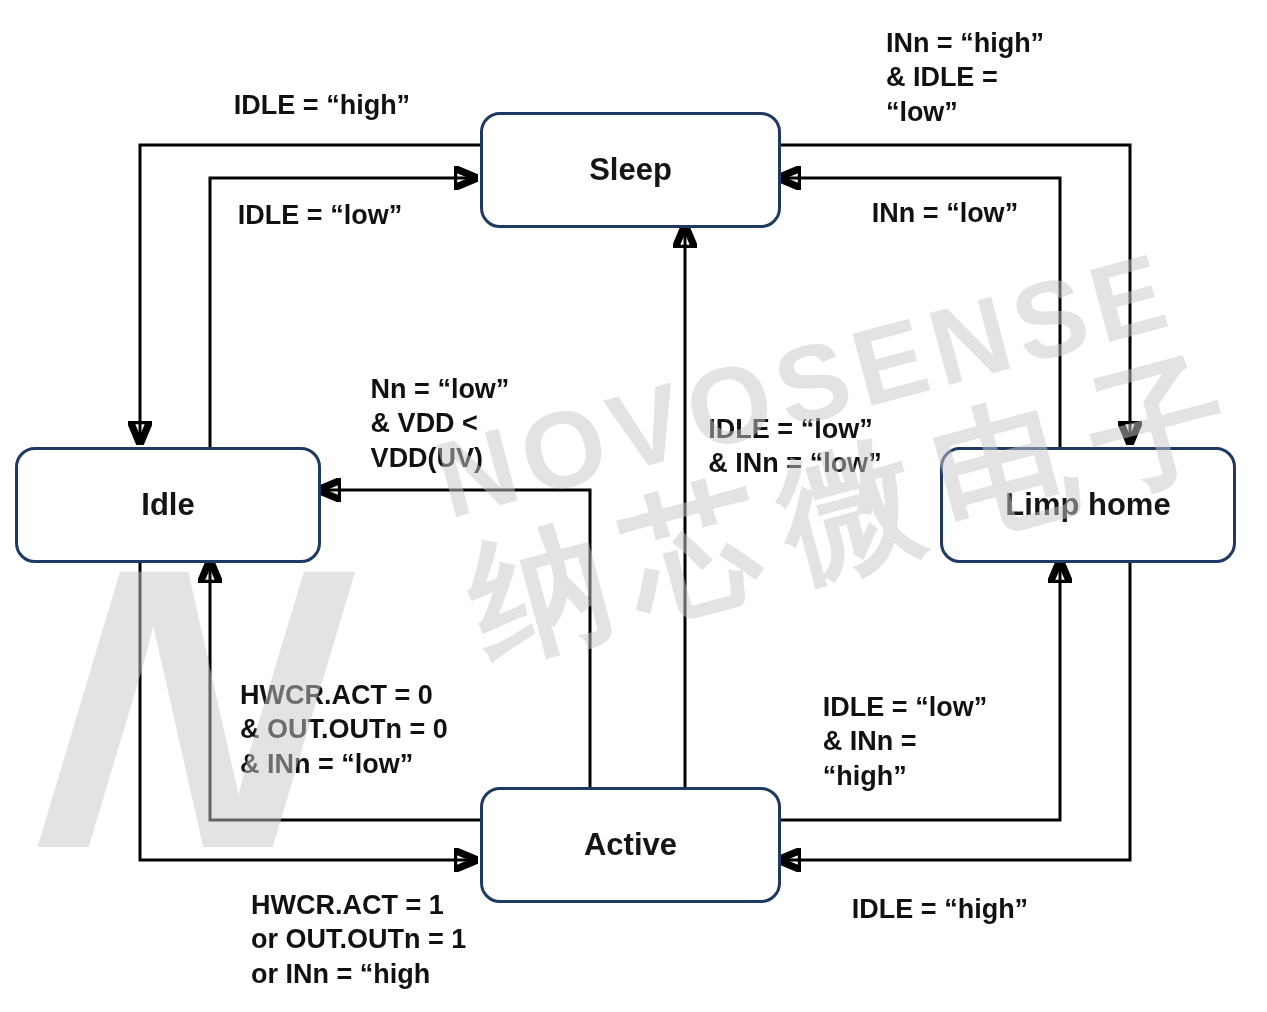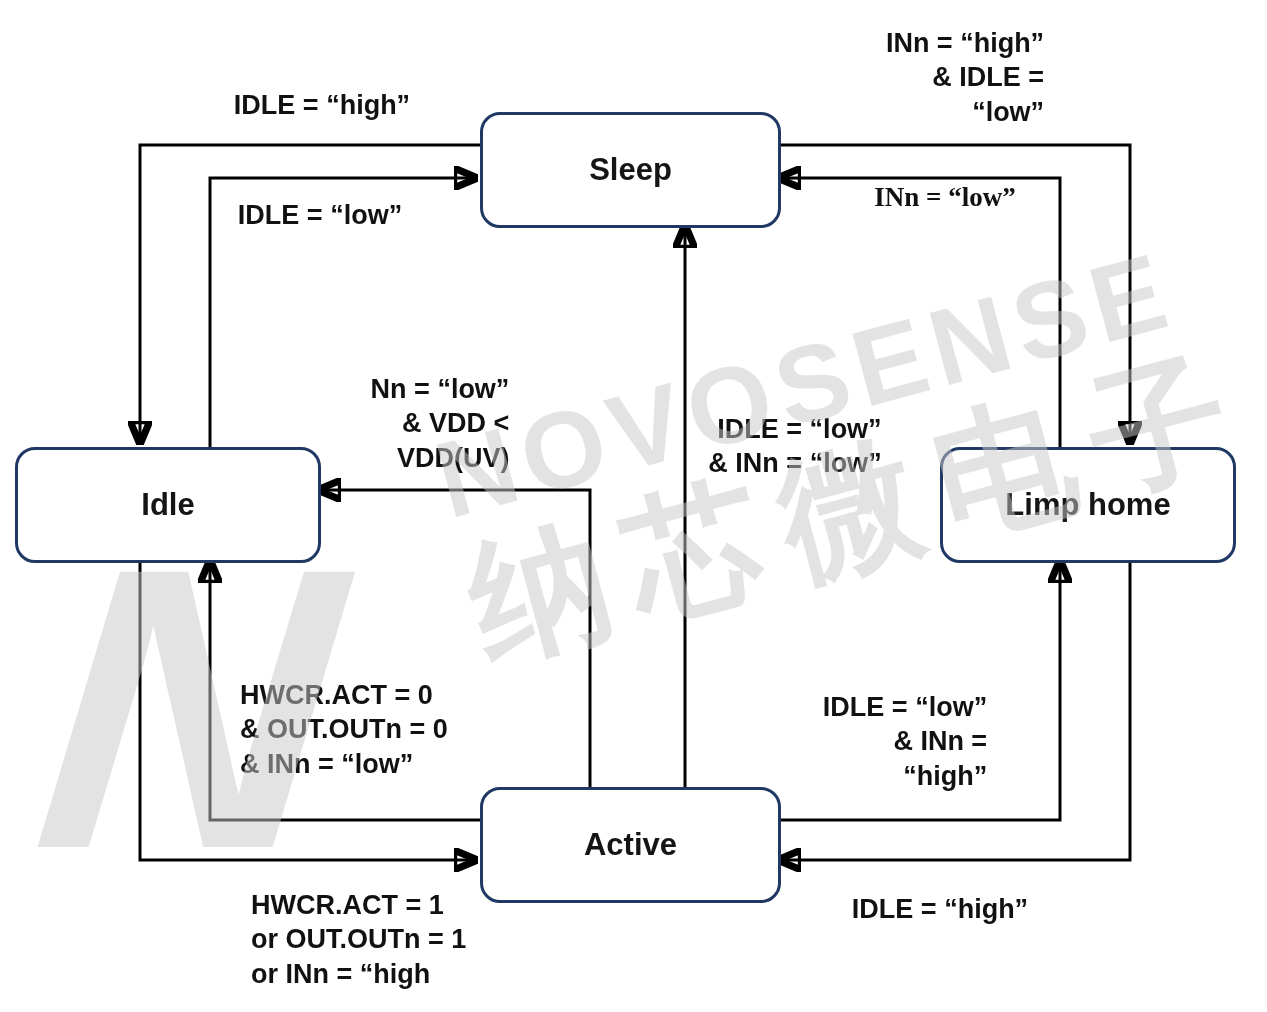--- a/index.html
+++ b/index.html
@@ -23,7 +23,7 @@
     position:absolute;z-index:20;font-weight:700;font-size:27px;line-height:1.27;
     color:#111;white-space:pre-line;
   }
-  .center{transform:translateX(-50%);text-align:right;}
+  .center{transform:translateX(-50%);text-align:left;}
   #lbl-sleep-idle      {left:322px;top:88px;}
   #lbl-idle-sleep      {left:320px;top:198px;}
   #lbl-sleep-limp      {left:965px;top:26px;}

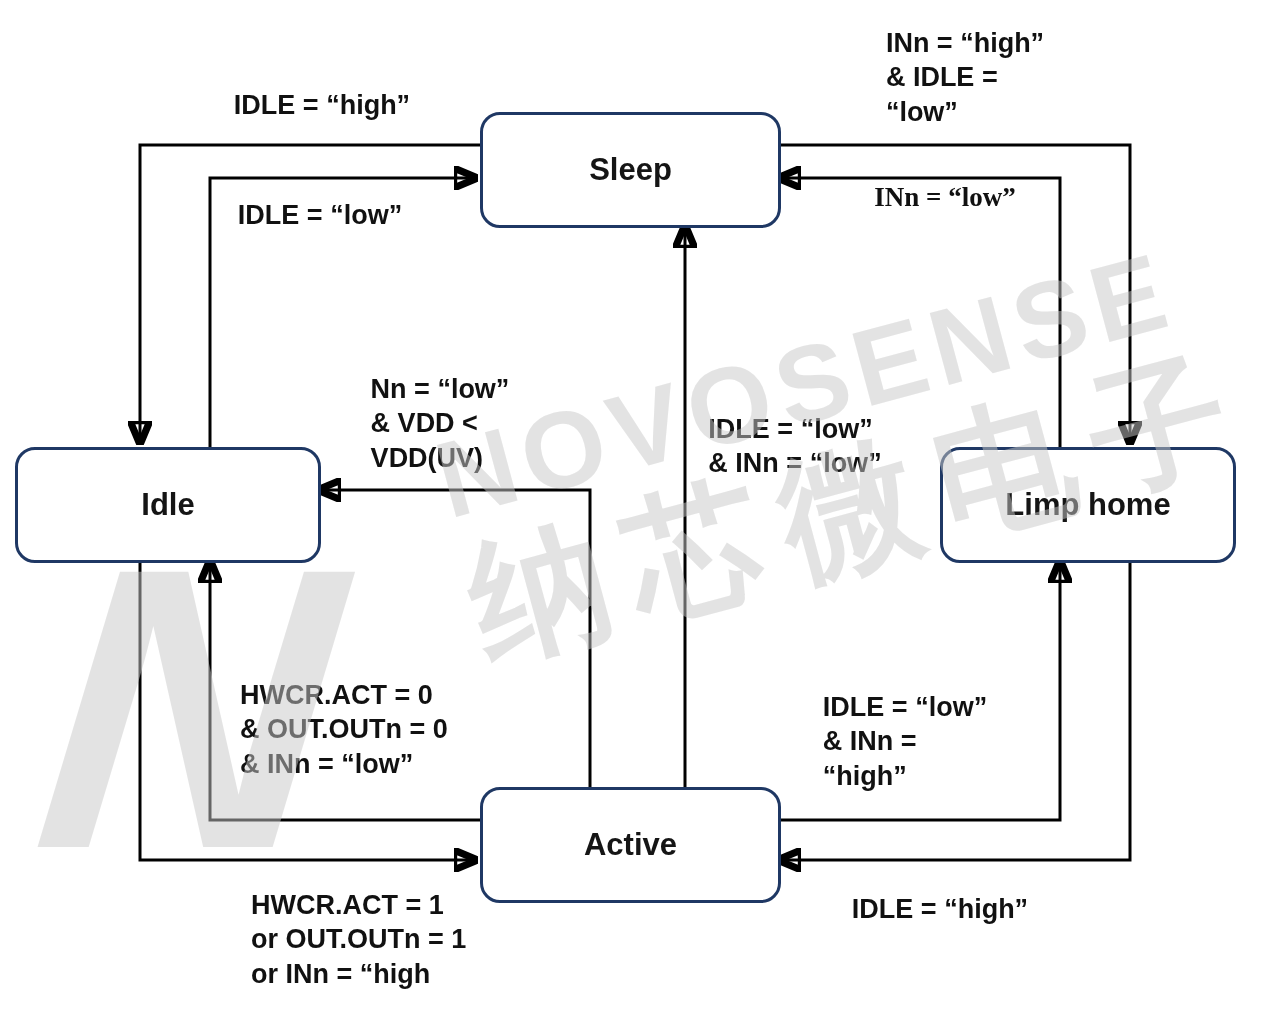--- a/index.html
+++ b/index.html
@@ -27,7 +27,7 @@
   #lbl-sleep-idle      {left:322px;top:88px;}
   #lbl-idle-sleep      {left:320px;top:198px;}
   #lbl-sleep-limp      {left:965px;top:26px;}
-  #lbl-limp-sleep      {left:945px;top:180px;font-family:Liberation Serif, serif;}
+  #lbl-limp-sleep      {left:945px;top:196px;}
   #lbl-active-sleep    {left:795px;top:412px;}
   #lbl-active-idle-uv  {left:428px;top:372px;margin-left:12px;}
   #lbl-active-idle     {left:213px;top:678px;margin-left:27px;}

